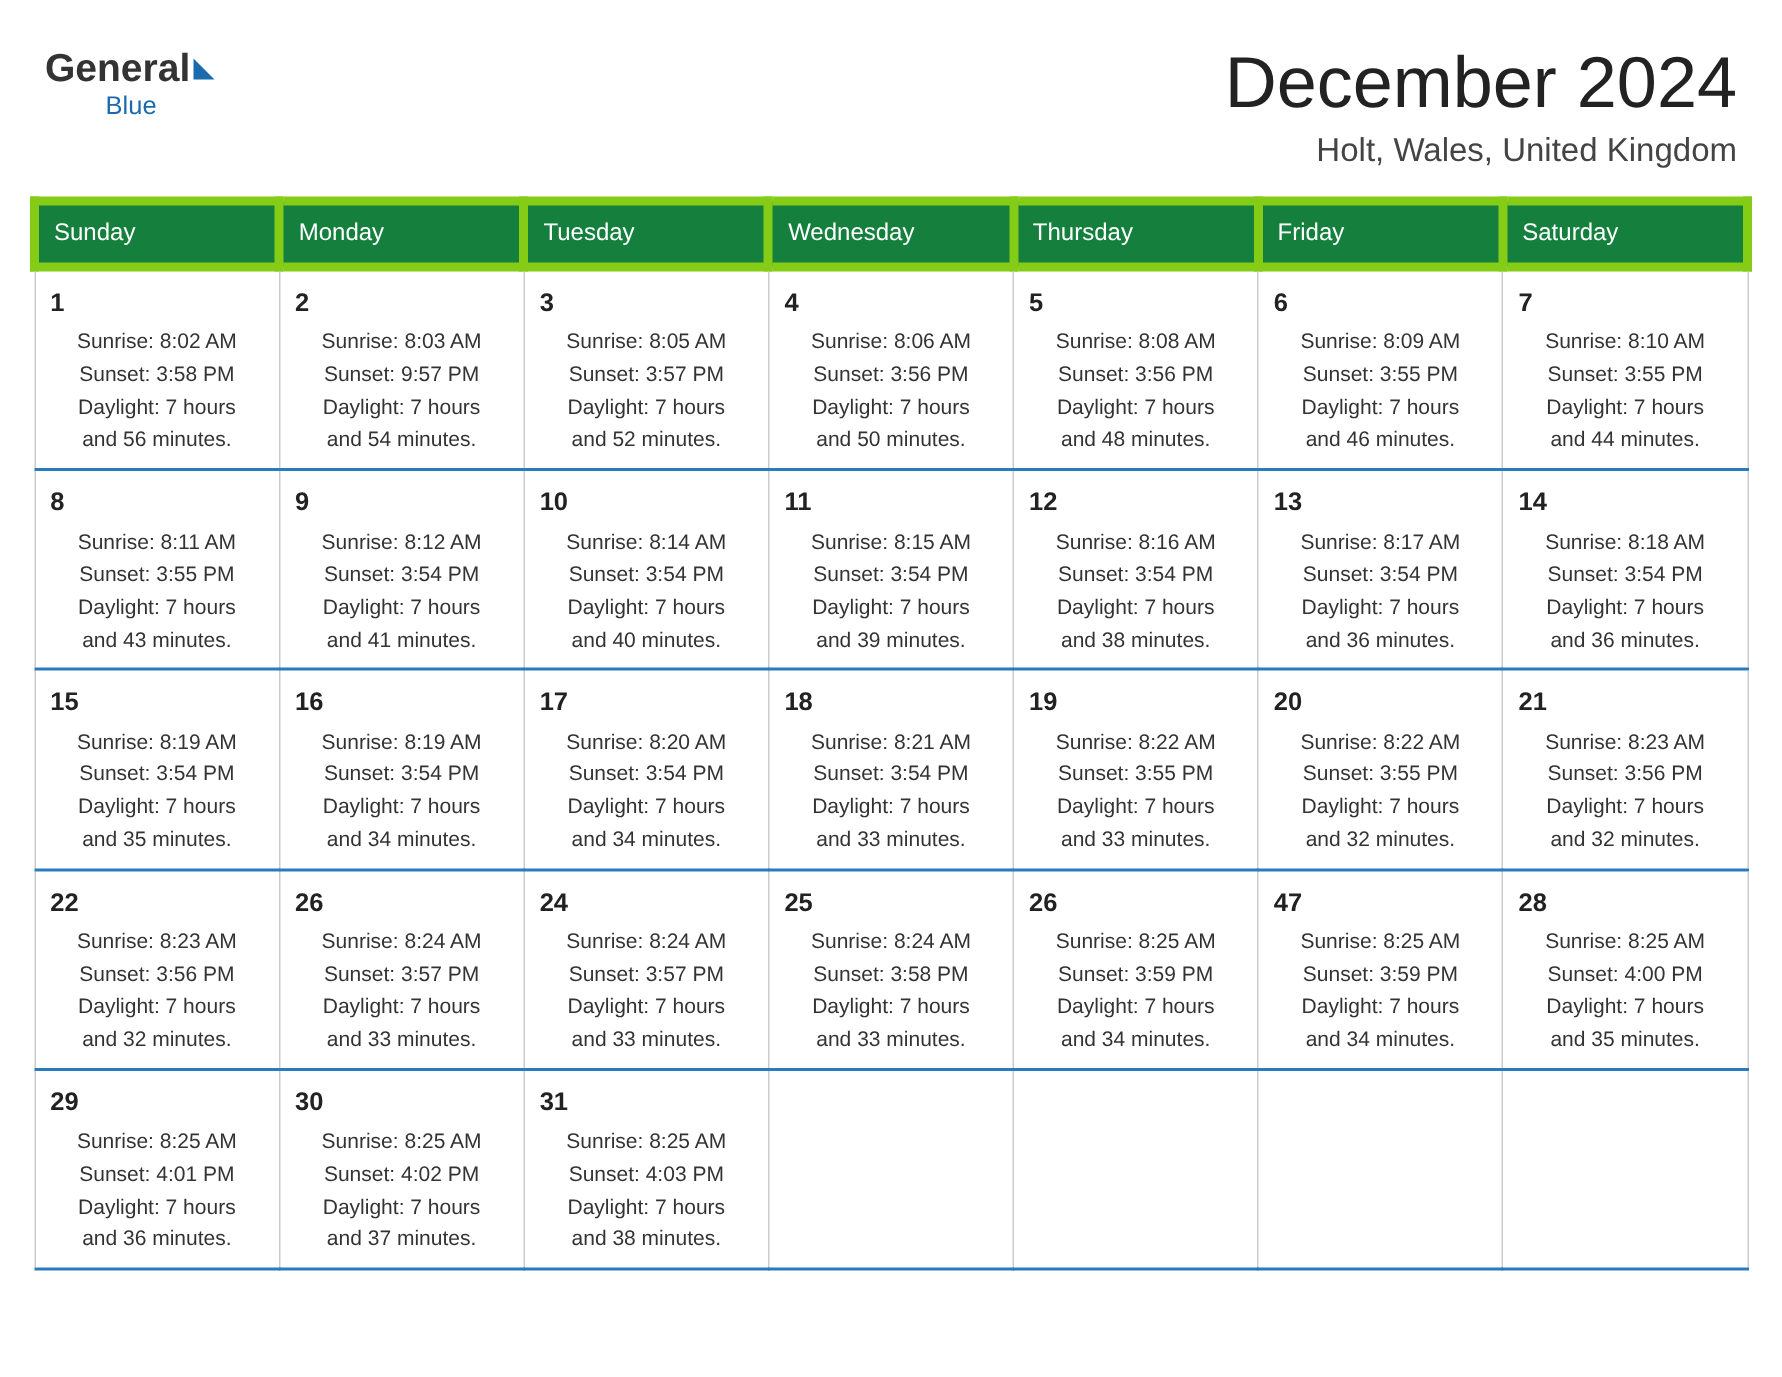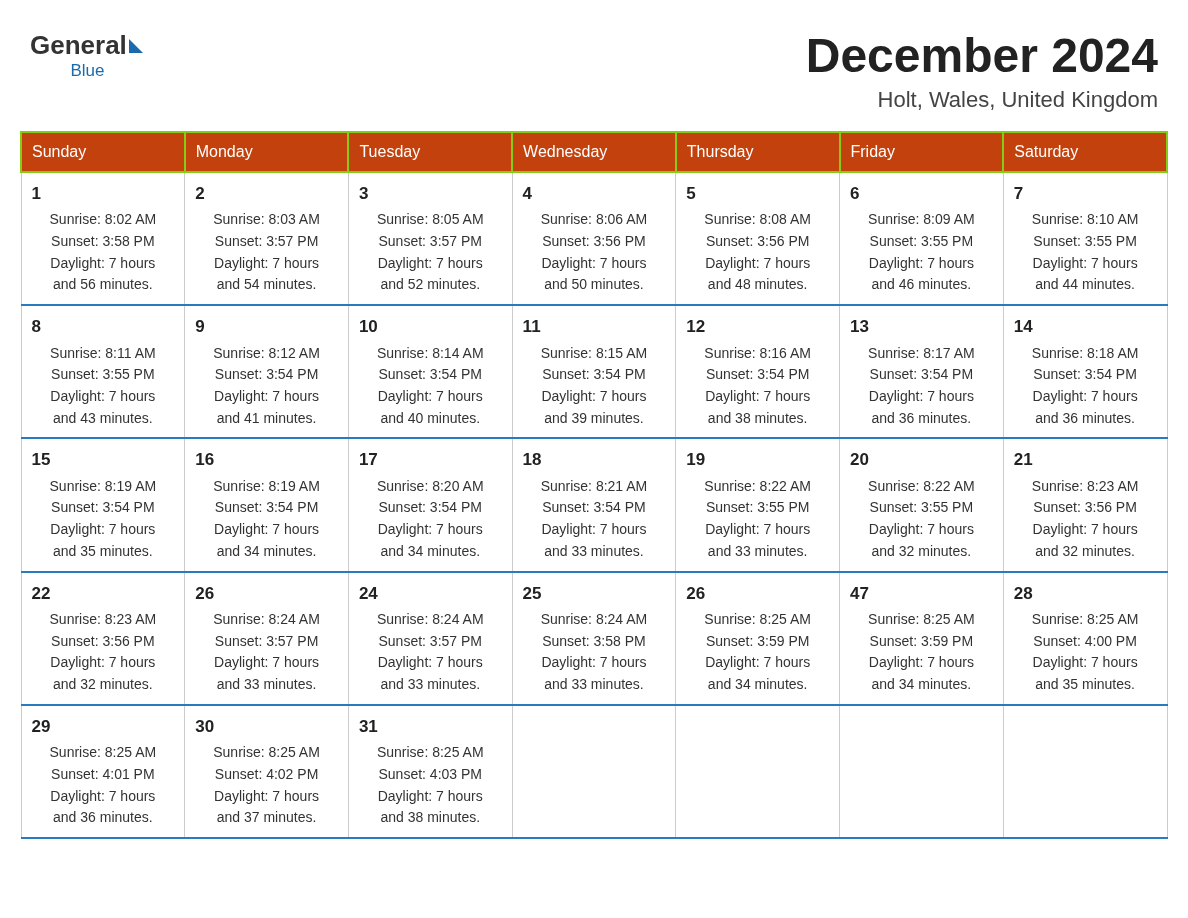--- a/index.html
+++ b/index.html
@@ -46,7 +46,7 @@
     }
     .calendar-title {
       font-size: 48px;
-      font-weight: bold;
+      font-weight: normal;
       color: #222;
       line-height: 1.1;
     }

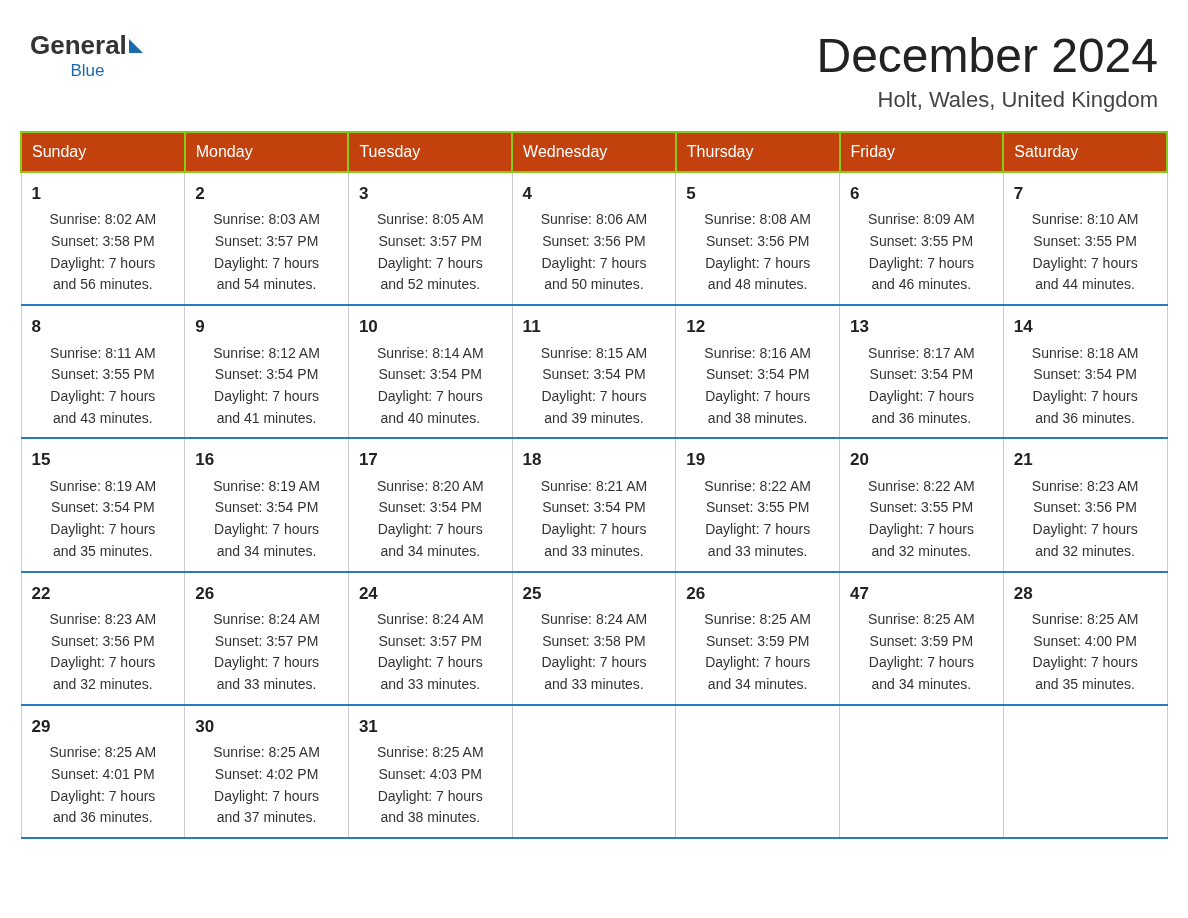--- a/index.html
+++ b/index.html
@@ -61,13 +61,13 @@
       border: 1px solid #aaa;
     }
     .calendar th {
-      background-color: #c2410c;
+      background-color: #15803d;
       color: #fff;
       font-size: 16px;
       font-weight: normal;
       padding: 10px 10px;
       text-align: left;
-      border: 2px solid #84cc16;
+      border: 6px solid #84cc16;
     }
     .calendar td {
       vertical-align: top;

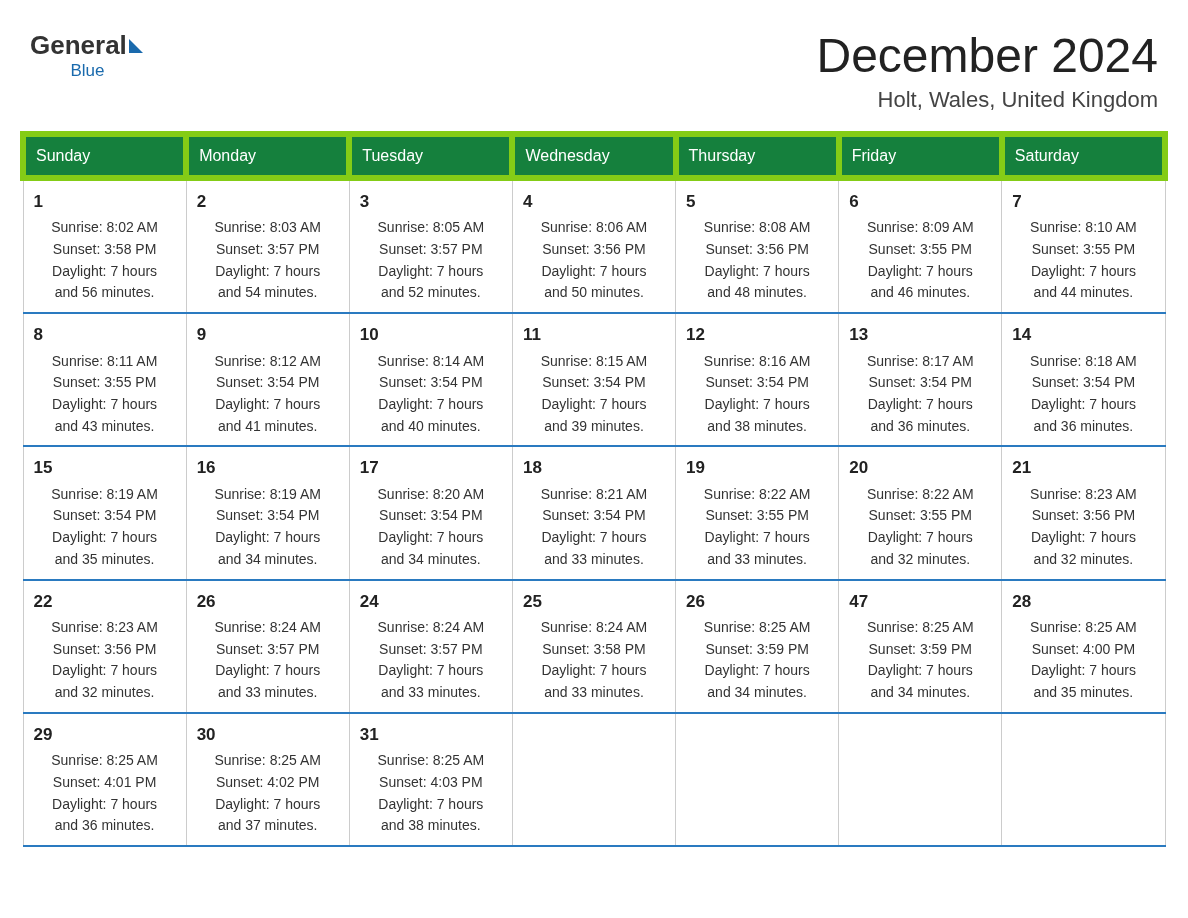--- a/index.html
+++ b/index.html
@@ -140,7 +140,7 @@
         <td>
           <span class="day-num">2</span>
           <div class="day-info" style="white-space: pre-line;">Sunrise: 8:03 AM
-Sunset: 3:57 PM
+Sunset: 9:57 PM
 Daylight: 7 hours
 and 54 minutes.</div>
         </td>

